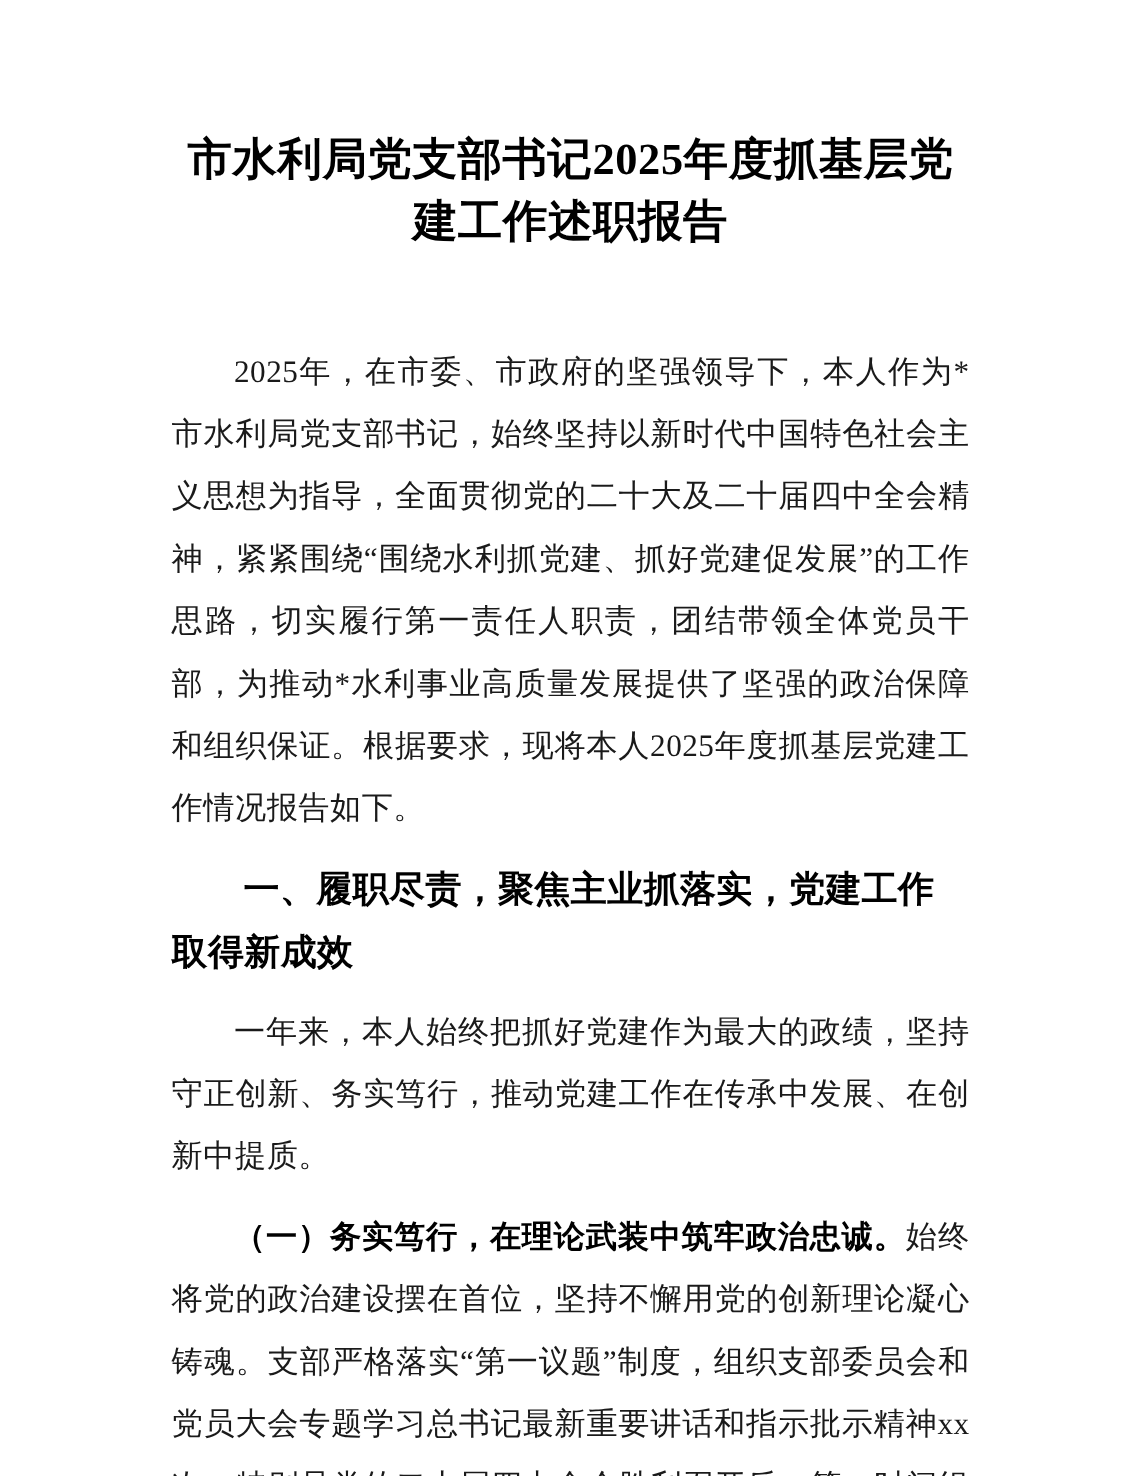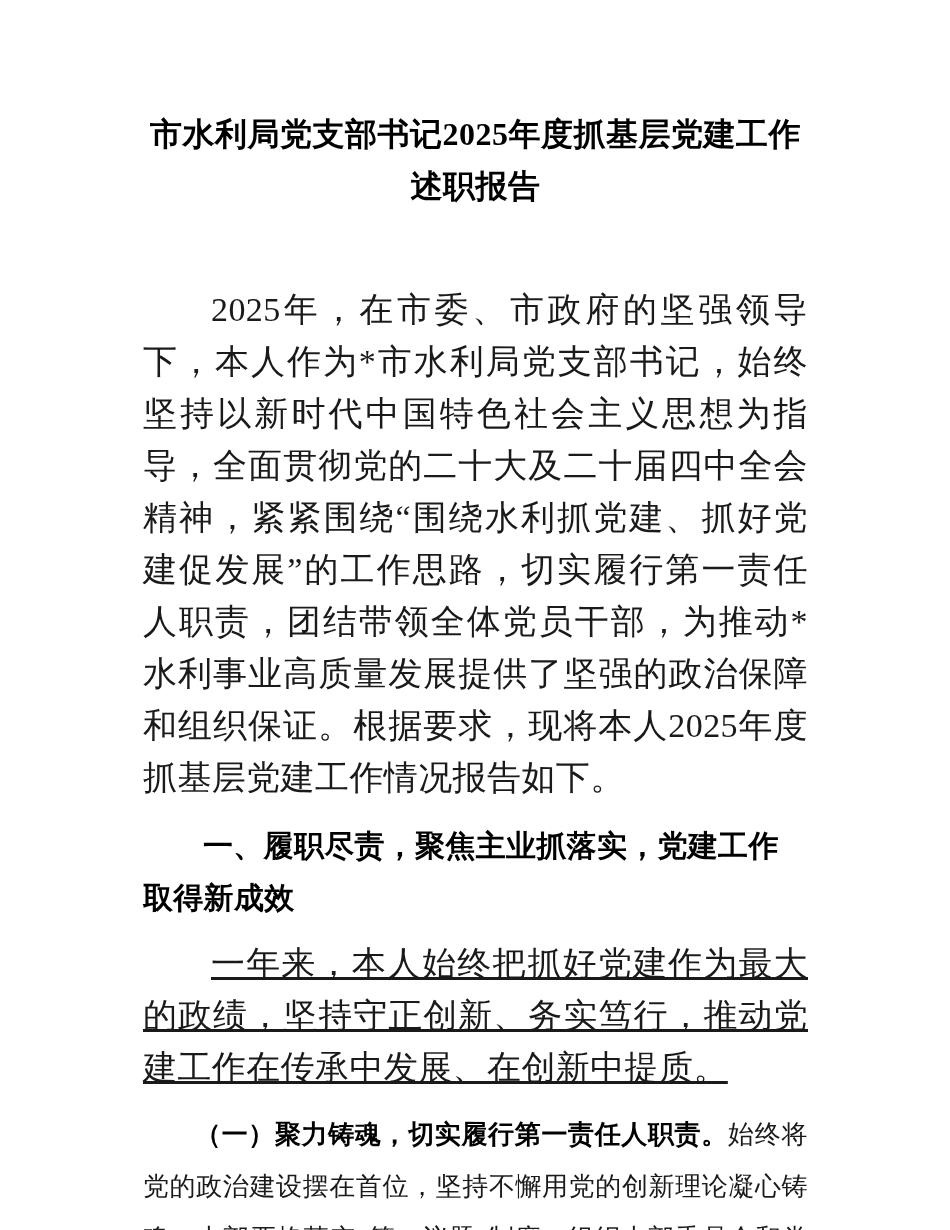--- a/index.html
+++ b/index.html
@@ -29,7 +29,7 @@
   .doc-title {
     font-family: "Liberation Serif", "DejaVu Serif", serif;
     font-weight: bold;
-    font-size: 32px;
+    font-size: 37px;
     line-height: 52px;
     color: #000000;
     text-align: center;

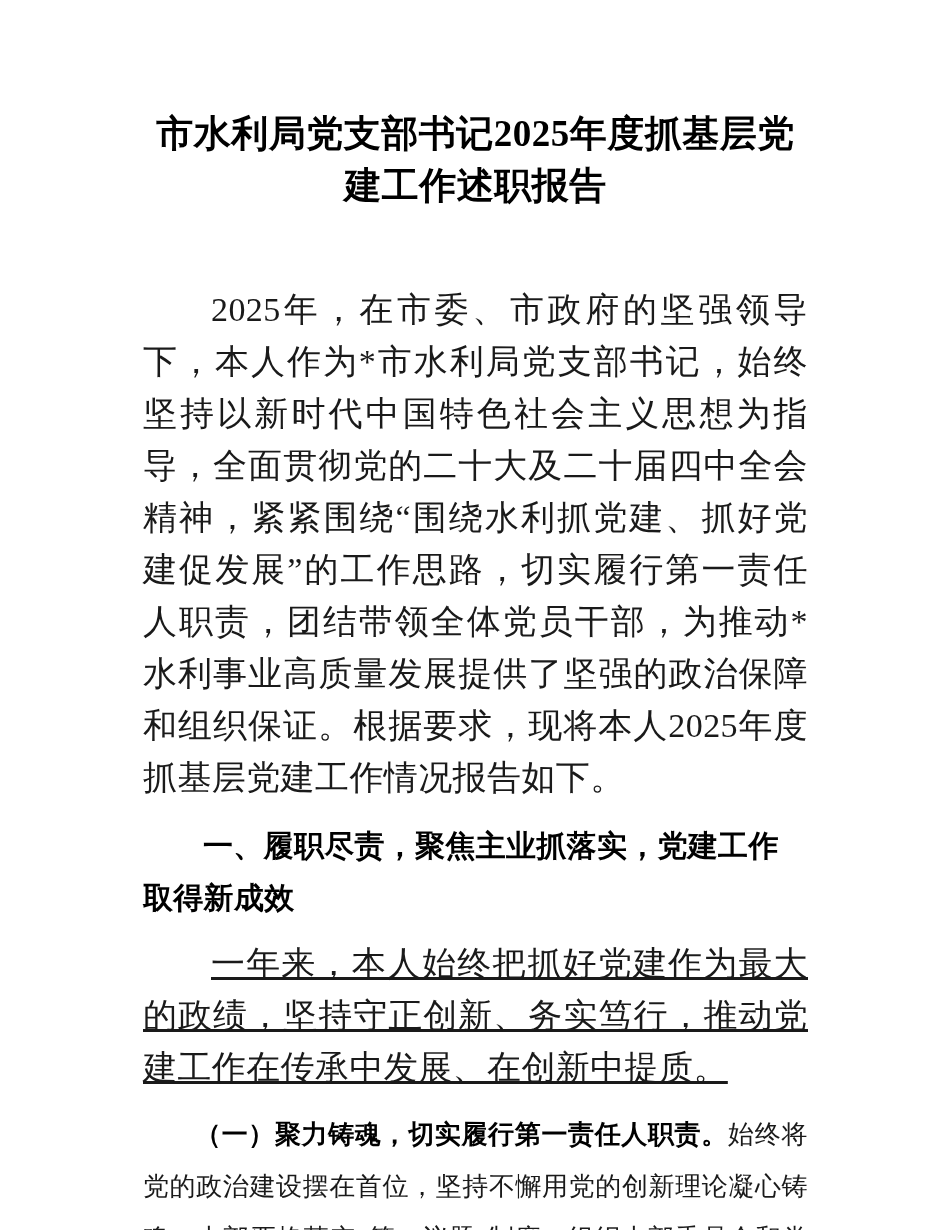--- a/index.html
+++ b/index.html
@@ -41,7 +41,7 @@
   
   .para {
     font-family: "Liberation Serif", "DejaVu Serif", serif;
-    font-size: 34px;
+    font-size: 26px;
     line-height: 52px;
     color: #1a1a1a;
     text-align: justify;

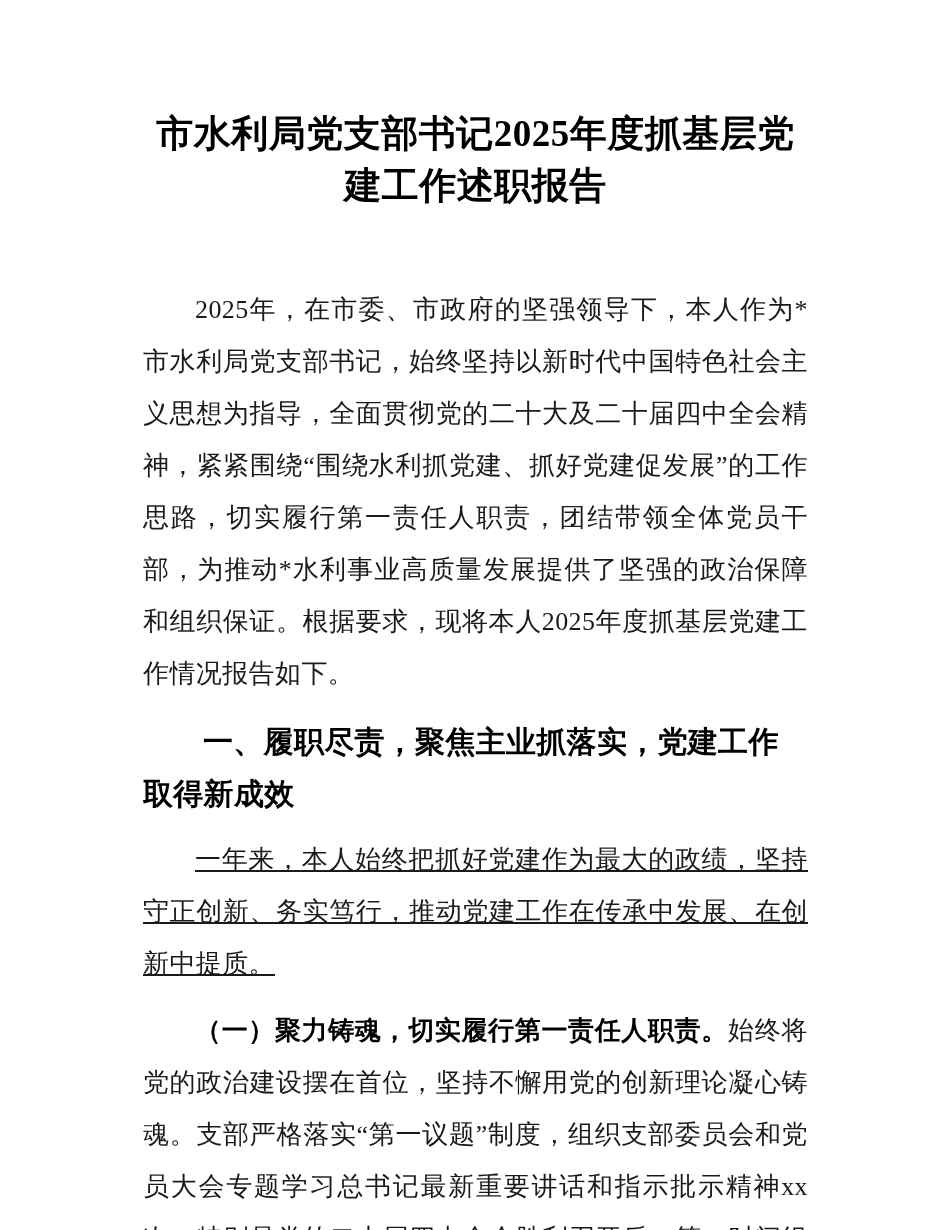--- a/index.html
+++ b/index.html
@@ -57,7 +57,6 @@
 
   .para.gap-above {
     margin-top: 14px;
-    text-decoration: underline;
   }
 
   

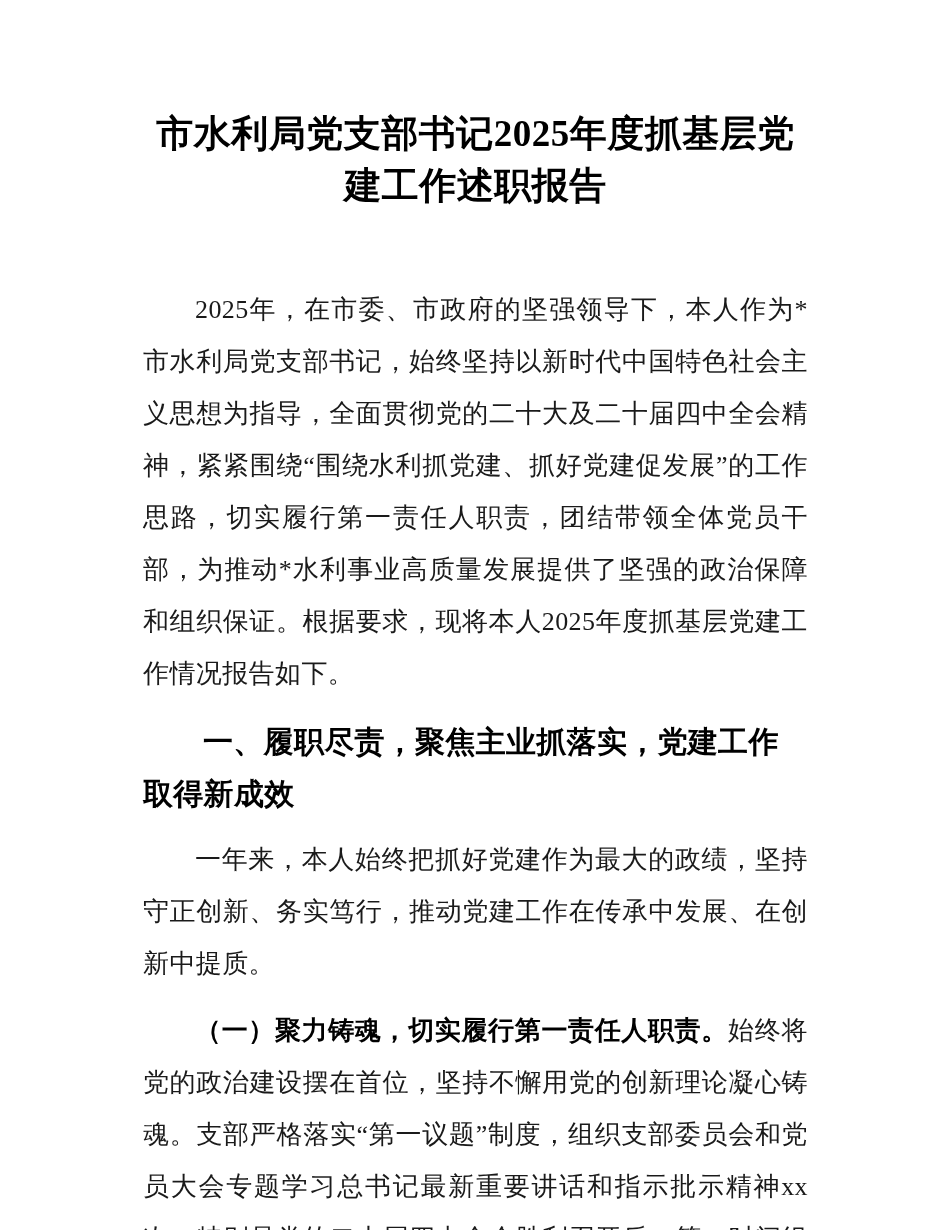--- a/index.html
+++ b/index.html
@@ -113,7 +113,7 @@
 
     <p class="para gap-above">一年来，本人始终把抓好党建作为最大的政绩，坚持守正创新、务实笃行，推动党建工作在传承中发展、在创新中提质。</p>
 
-    <p class="sub-para"><span class="sub-lead">（一）聚力铸魂，切实履行第一责任人职责。</span><span class="sub-rest">始终将党的政治建设摆在首位，坚持不懈用党的创新理论凝心铸魂。支部严格落实“第一议题”制度，组织支部委员会和党员大会专题学习总书记最新重要讲话和指示批示精神xx次。特别是党的二十届四中全会胜利召开后，第一时间组织传达学习，并邀请</span></p>
+    <p class="sub-para"><span class="sub-lead">（一）务实笃行，在理论武装中筑牢政治忠诚。</span><span class="sub-rest">始终将党的政治建设摆在首位，坚持不懈用党的创新理论凝心铸魂。支部严格落实“第一议题”制度，组织支部委员会和党员大会专题学习总书记最新重要讲话和指示批示精神xx次。特别是党的二十届四中全会胜利召开后，第一时间组织传达学习，并邀请</span></p>
 
   </div>
 </div>

